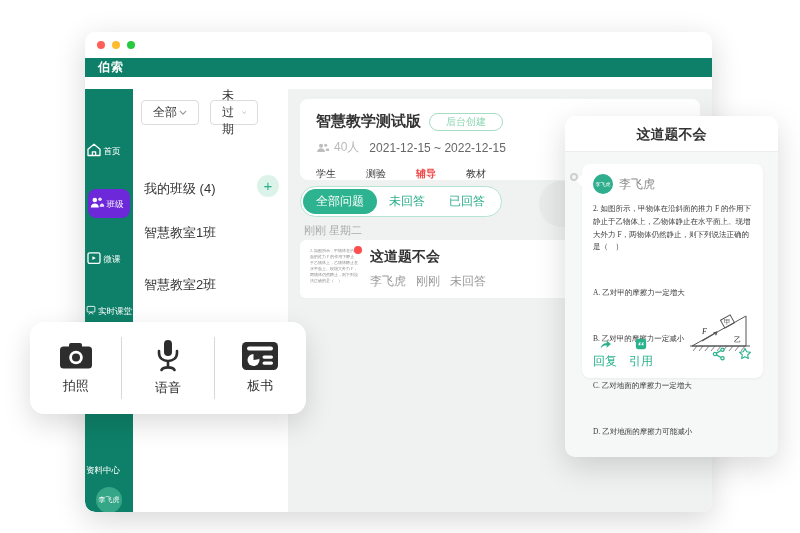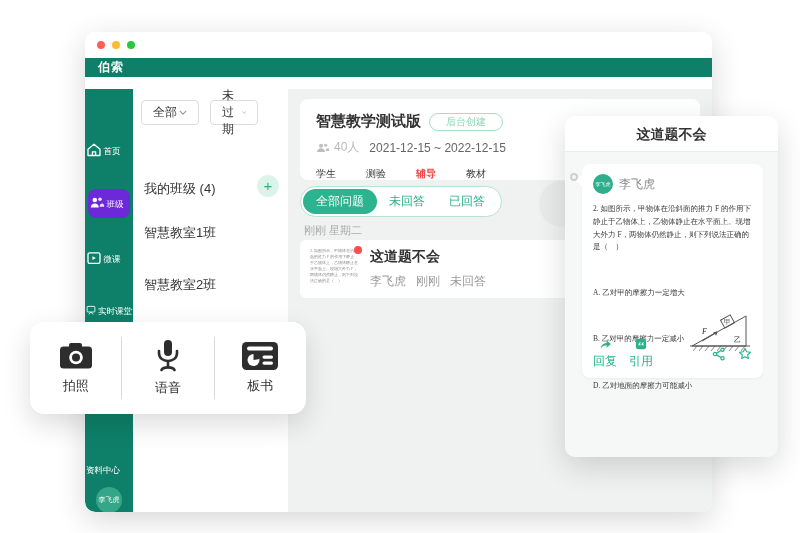--- a/index.html
+++ b/index.html
@@ -290,6 +290,7 @@
         <div class="q-options">
           <div class="q-opt">A. 乙对甲的摩擦力一定增大</div>
           <div class="q-opt">B. 乙对甲的摩擦力一定减小</div>
+          <div class="q-opt">C. 乙对地面的摩擦力一定增大</div>
           <div class="q-opt">D. 乙对地面的摩擦力可能减小</div>
 
           <svg class="diagram" viewBox="0 0 64 46">

